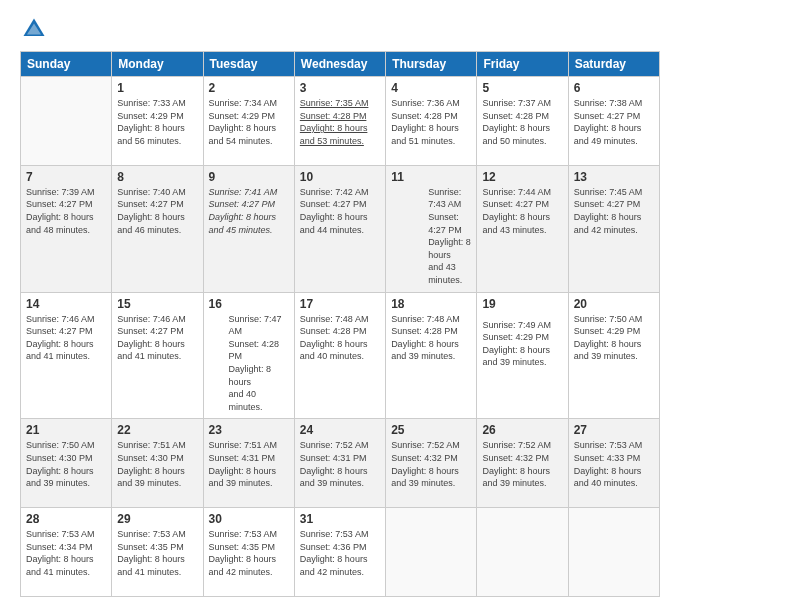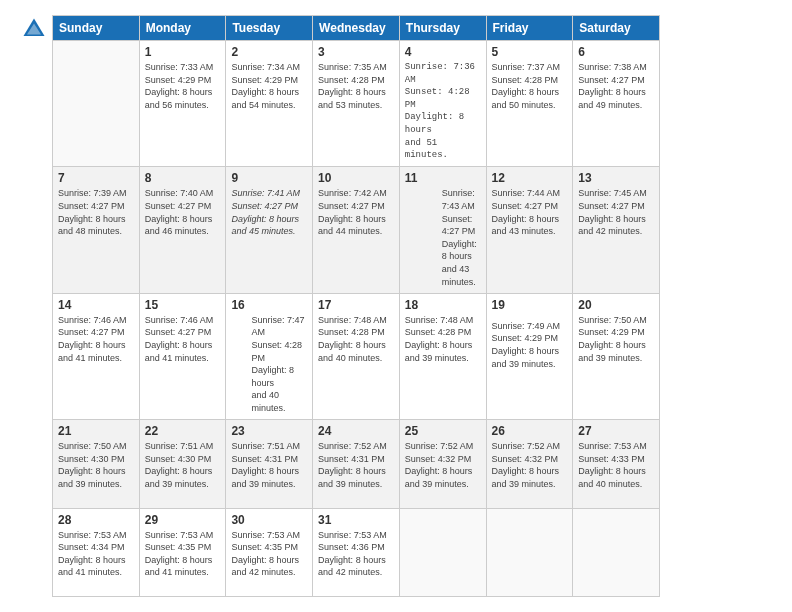--- a/index.html
+++ b/index.html
@@ -15,7 +15,7 @@
       height: 612px;
       padding: 15px 20px;
       display: flex;
-      flex-direction: row;
+      flex-direction: column;
     }
     .header {
       display: flex;

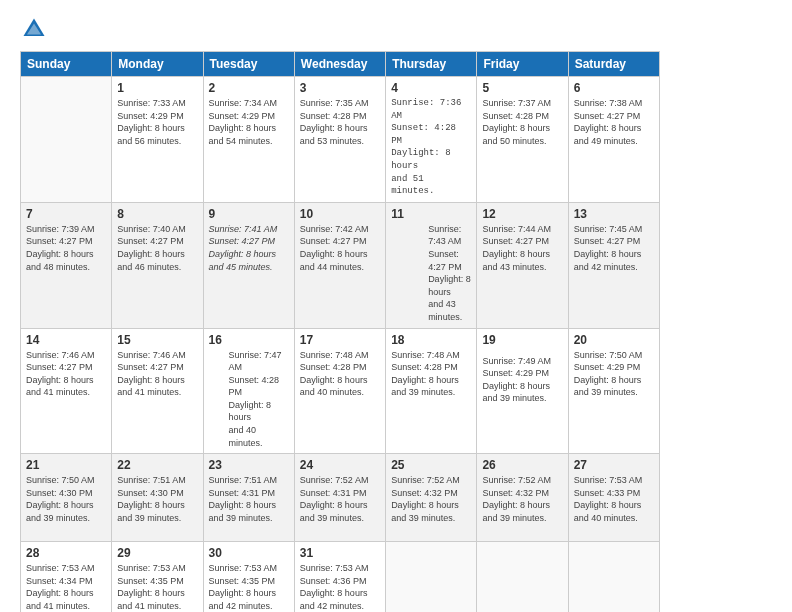--- a/index.html
+++ b/index.html
@@ -155,7 +155,7 @@
           </td>
           <td>
             <span class="day-num">3</span>
-            <div class="day-info" style="white-space: pre-line;">Sunrise: 7:35 AM
+            <div class="day-info" style="white-space: pre-line; text-decoration: underline;">Sunrise: 7:35 AM
 Sunset: 4:28 PM
 Daylight: 8 hours
 and 53 minutes.</div>

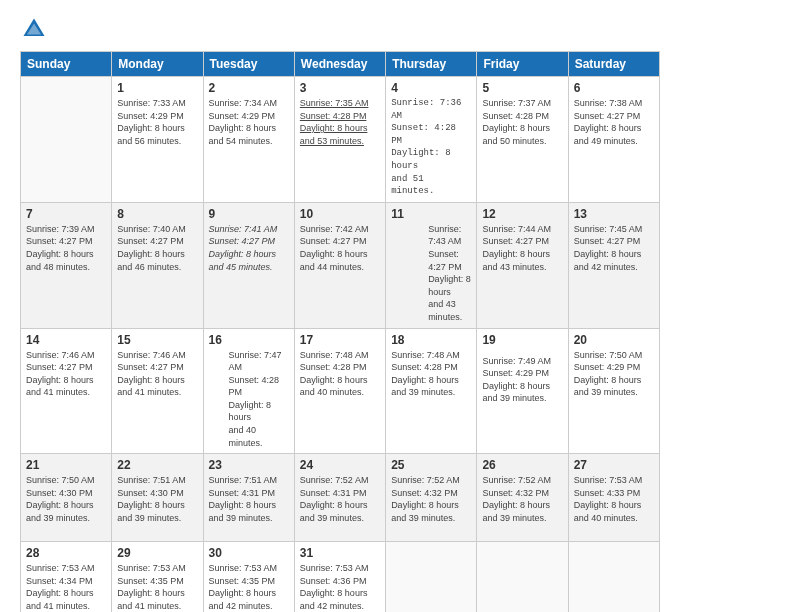--- a/index.html
+++ b/index.html
@@ -162,7 +162,7 @@
           </td>
           <td>
             <span class="day-num">4</span>
-            <div class="day-info" style="white-space: pre-line; font-family: Liberation Mono, monospace;">Sunrise: 7:36 AM
+            <div class="day-info" style="white-space: pre-line;">Sunrise: 7:36 AM
 Sunset: 4:28 PM
 Daylight: 8 hours
 and 51 minutes.</div>

